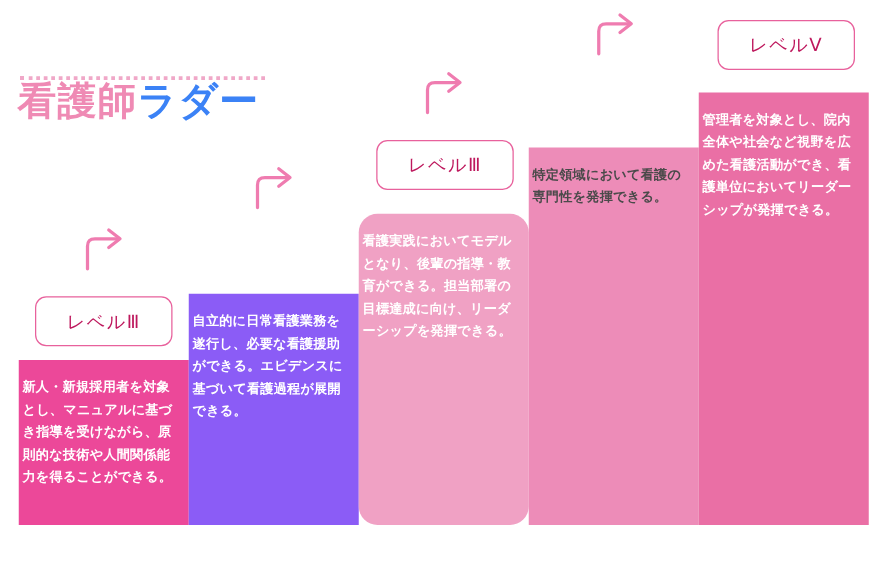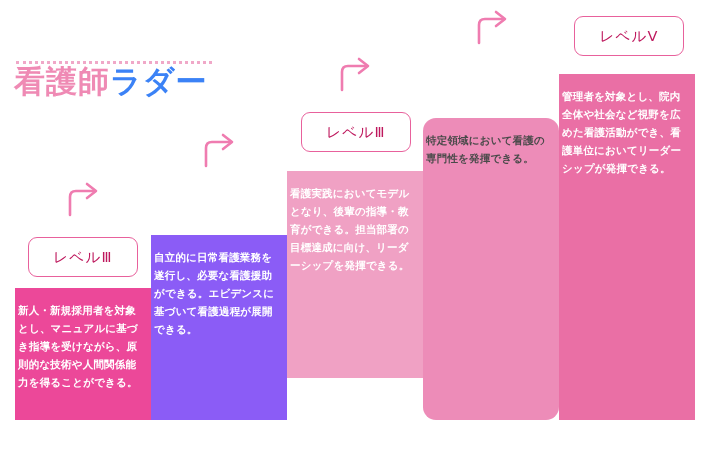--- a/index.html
+++ b/index.html
@@ -109,7 +109,7 @@
     <p class="col-text txt-white">看護実践においてモデルとなり、後輩の指導・教育ができる。担当部署の目標達成に向け、リーダーシップを発揮できる。</p>
   </div>
 
-  <div class="col" style="left:423px; top:118px; width:136px; height:302px; background:#ed8cb8;border-radius:13px;">
+  <div class="col" style="left:423px; top:118px; width:136px; height:302px; background:#ed8cb8;">
     <p class="col-text txt-dark">特定領域において看護の専門性を発揮できる。</p>
   </div>
 

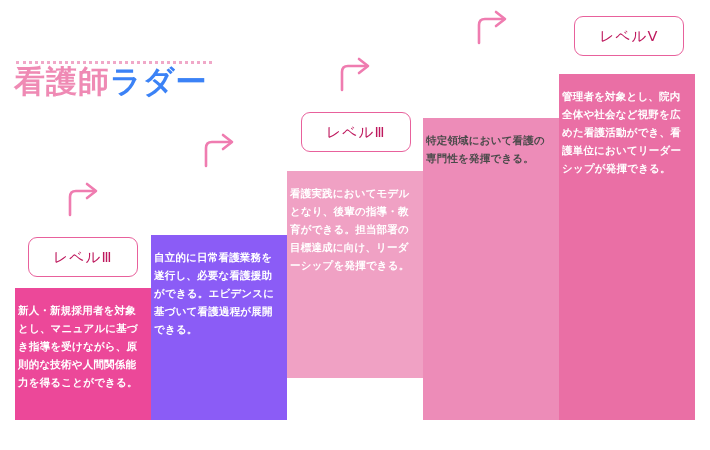--- a/index.html
+++ b/index.html
@@ -105,7 +105,7 @@
     <p class="col-text txt-white">自立的に日常看護業務を遂行し、必要な看護援助ができる。エビデンスに基づいて看護過程が展開できる。</p>
   </div>
 
-  <div class="col" style="left:287px; top:171px; width:136px; height:207px; background:#f0a1c4;">
+  <div class="col" style="left:287px; top:171px; width:136px; height:249px; background:#f0a1c4;border-radius:15px;">
     <p class="col-text txt-white">看護実践においてモデルとなり、後輩の指導・教育ができる。担当部署の目標達成に向け、リーダーシップを発揮できる。</p>
   </div>
 

